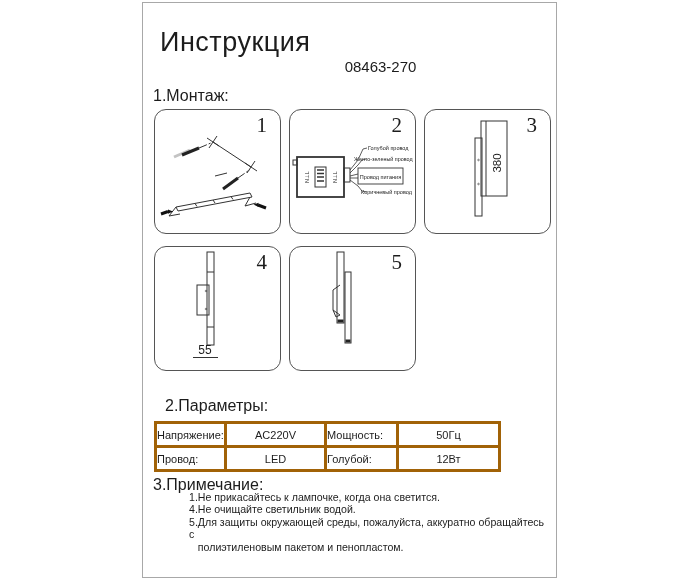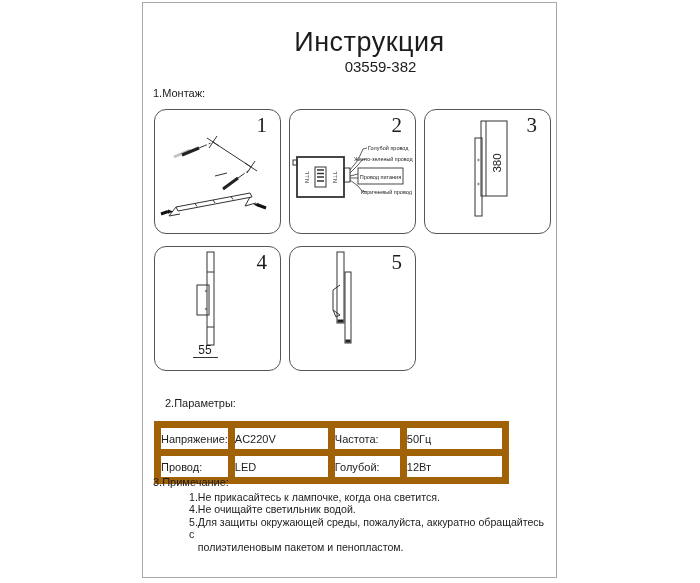--- a/index.html
+++ b/index.html
@@ -7,7 +7,7 @@
   .stage{position:relative;width:700px;height:583px;background:#ffffff;overflow:hidden;}
   .page{position:absolute;left:142px;top:2px;width:413px;height:574px;
     background:#ffffff;border:1px solid #a8a8a8;}
-  .title{position:absolute;top:24px;left:12px;width:100%;text-align:center;
+  .title{position:absolute;top:24px;left:1px;width:100%;
     font-size:27px;letter-spacing:.5px;padding-left:16px;box-sizing:border-box;}
   .model{position:absolute;top:55px;left:0;width:100%;text-align:center;
     font-size:15px;padding-left:62px;box-sizing:border-box;}

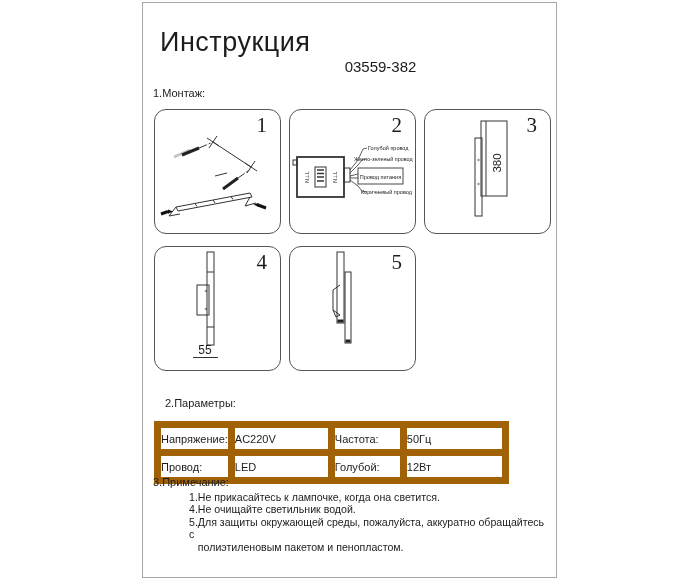--- a/index.html
+++ b/index.html
@@ -35,7 +35,7 @@
   <div class="page">
 
     <div class="title">Инструкция</div>
-    <div class="model">03559-382</div>
+    <div class="model">08463-270</div>
 
     <div class="sec-heading" style="top:84px;">1.Монтаж:</div>
 

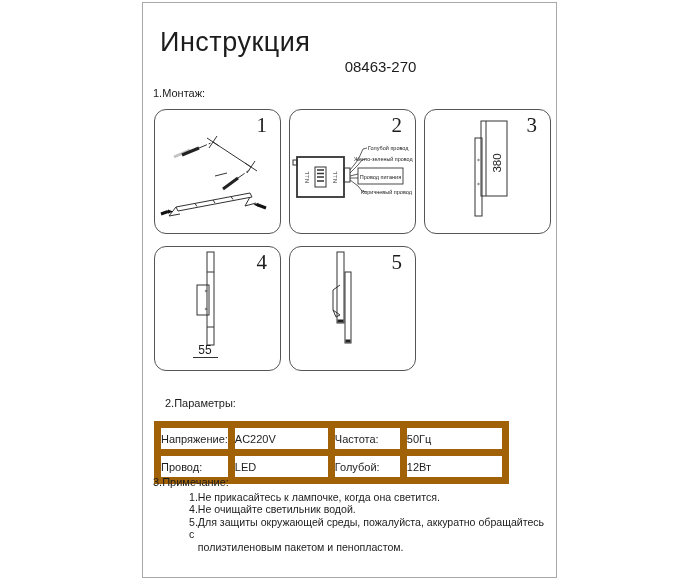--- a/index.html
+++ b/index.html
@@ -11,7 +11,7 @@
     font-size:27px;letter-spacing:.5px;padding-left:16px;box-sizing:border-box;}
   .model{position:absolute;top:55px;left:0;width:100%;text-align:center;
     font-size:15px;padding-left:62px;box-sizing:border-box;}
-  .sec-heading{position:absolute;left:10px;font-size:11px;}
+  .sec-heading{position:absolute;left:10px;font-size:16px;}
   .dbox{position:absolute;width:125px;height:123px;border:1px solid #555;
     border-radius:12px;background:#fff;}
   .boxnum{position:absolute;top:3px;right:13px;font-family:"Liberation Serif",serif;

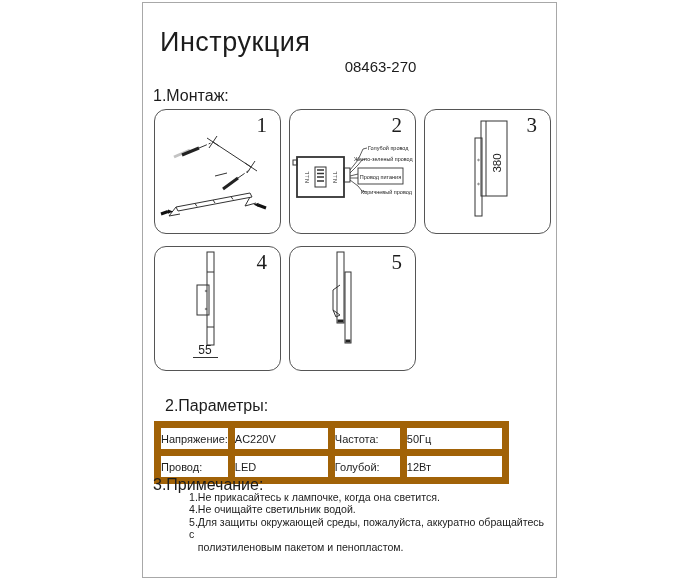--- a/index.html
+++ b/index.html
@@ -19,7 +19,7 @@
   .dbox svg{position:absolute;left:0;top:0;}
   table.params{position:absolute;left:11px;top:418px;border-collapse:collapse;
     font-size:11px;table-layout:fixed;}
-  table.params td{border:7px solid #a16207;height:21px;padding:0;}
+  table.params td{border:3px solid #a16207;height:21px;padding:0;}
   td.lab{padding-left:4px;text-align:left;}
   td.val{margin-top:36px;}
   .notes{position:absolute;left:17px;top:488px;width:392px;font-size:10.6px;

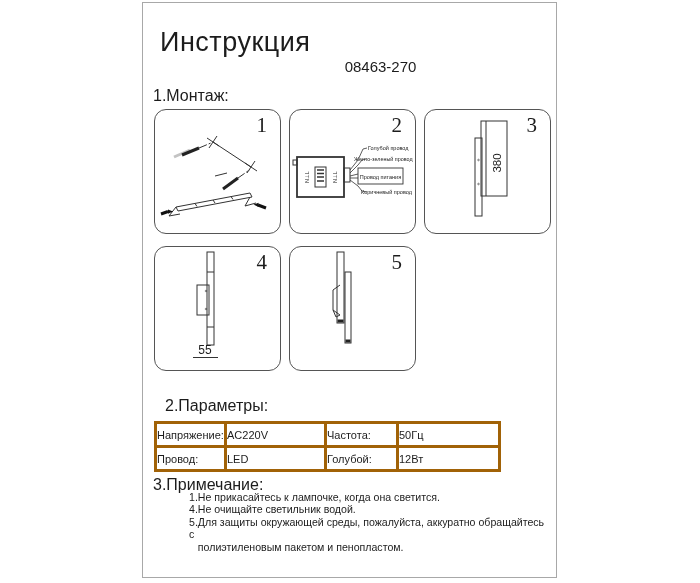--- a/index.html
+++ b/index.html
@@ -21,7 +21,7 @@
     font-size:11px;table-layout:fixed;}
   table.params td{border:3px solid #a16207;height:21px;padding:0;}
   td.lab{padding-left:4px;text-align:left;}
-  td.val{margin-top:36px;}
+  td.val{text-align:center;margin-top:36px;}
   .notes{position:absolute;left:17px;top:488px;width:392px;font-size:10.6px;
     line-height:12.4px;}
   .note-item{white-space:pre-line;margin-left:29px;}

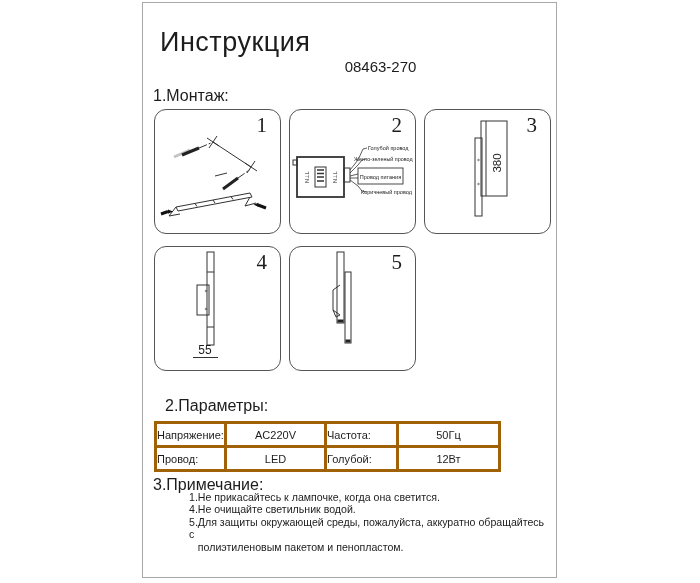--- a/index.html
+++ b/index.html
@@ -164,7 +164,7 @@
           <tr>
         <td class="lab">Напряжение:</td>
         <td class="val">AC220V</td>
-        <td class="lab">Частота:</td>
+        <td class="lab">Мощность:</td>
         <td class="val">50Гц</td>
       </tr>
       <tr>

